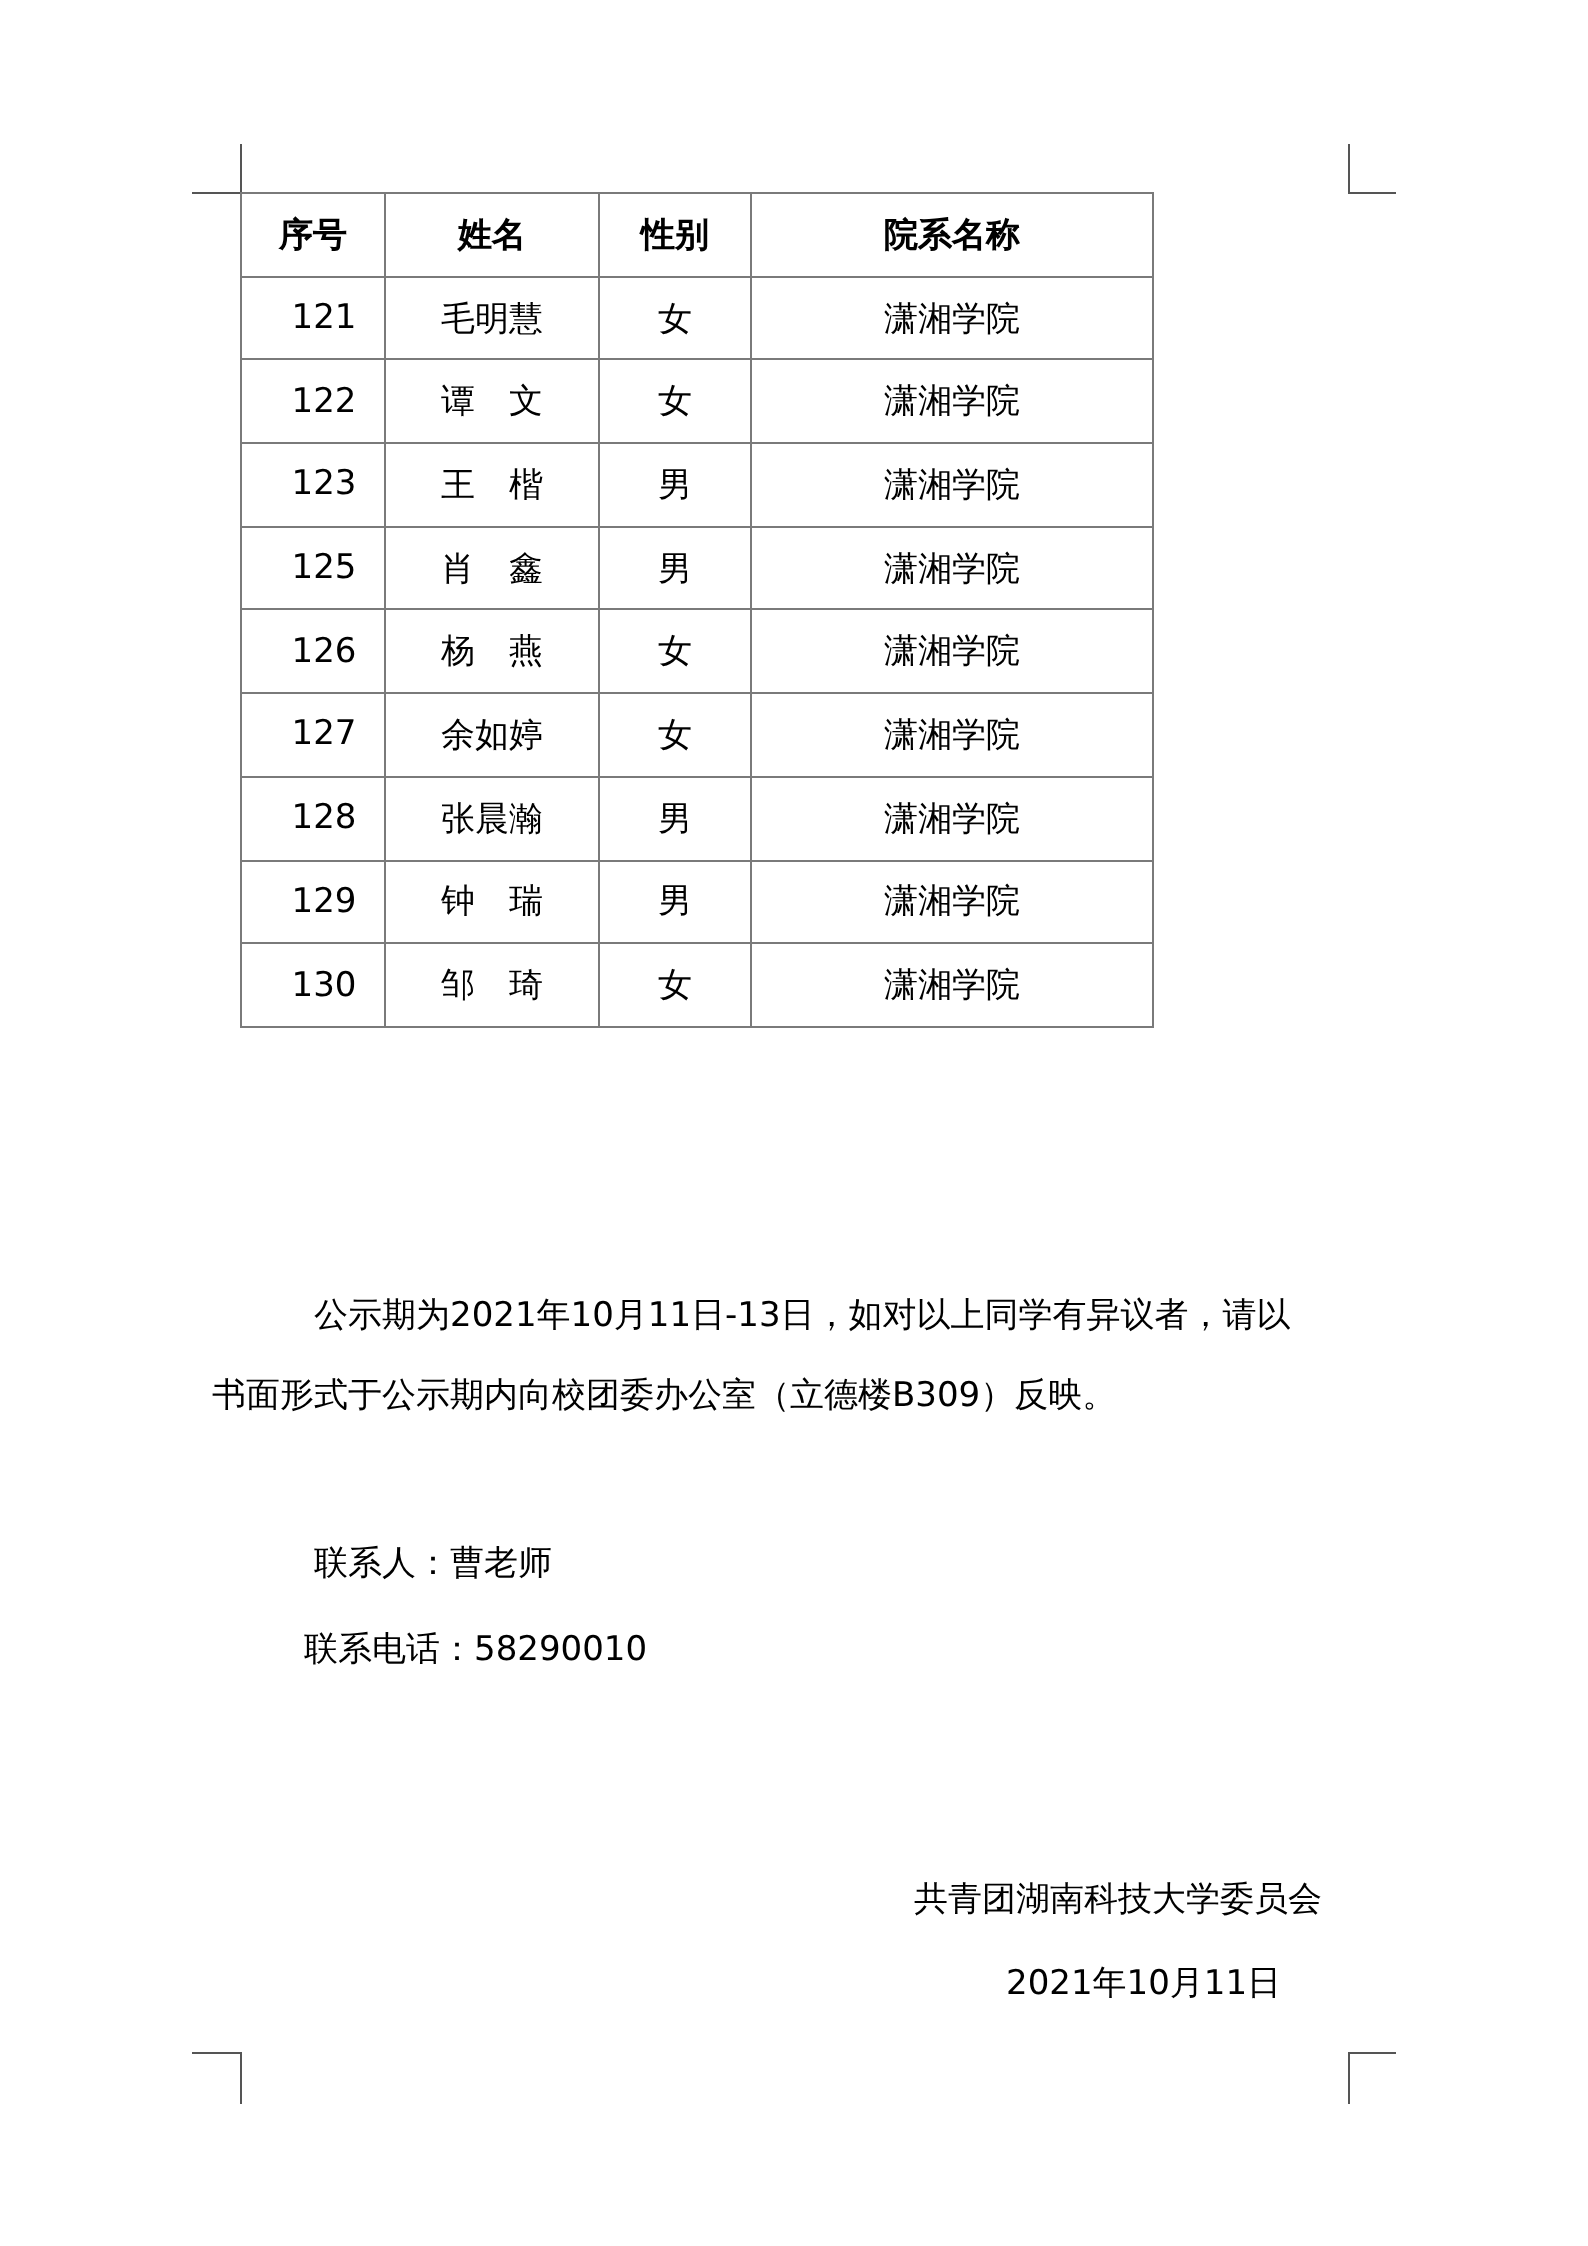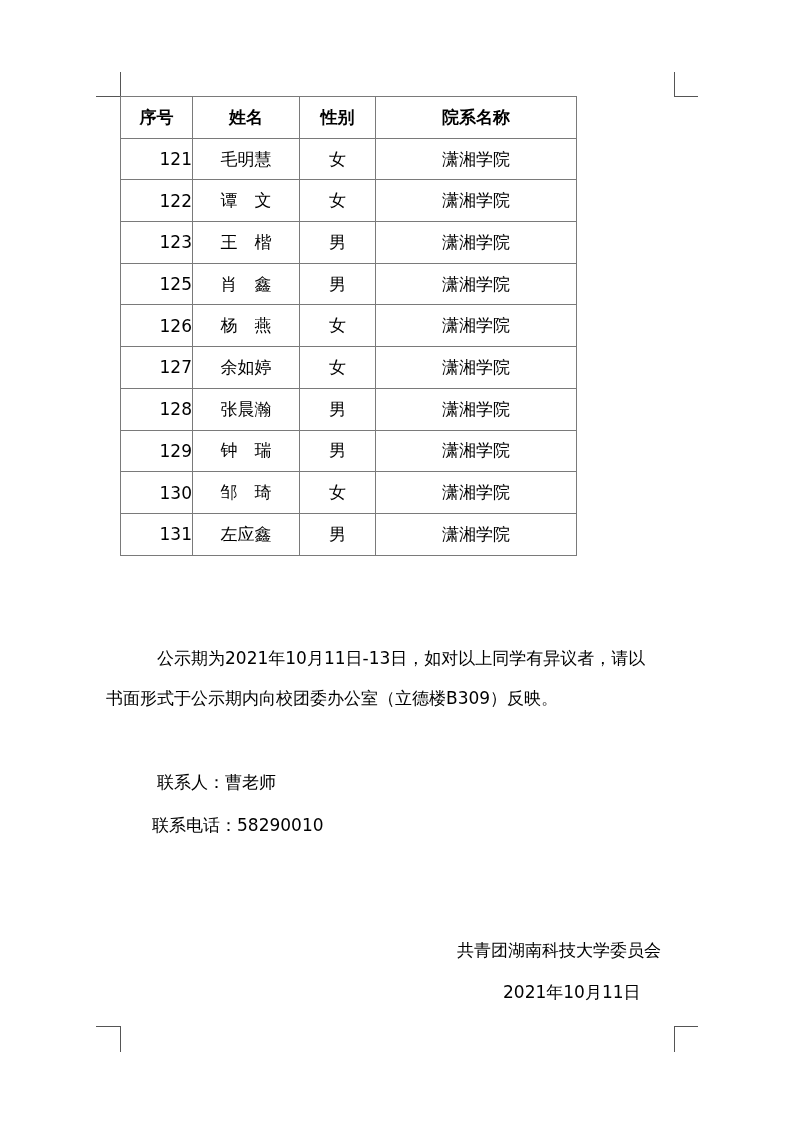--- a/index.html
+++ b/index.html
@@ -11,7 +11,7 @@
   table.roster td, table.roster th { border: 1px solid #7a7a7a; height: 40.7px;
                  padding: 0; text-align: center; font-weight: normal; }
   table.roster th { font-weight: bold; }
-  table.roster td.num { text-align: right; padding-left: 11px; }
+  table.roster td.num { text-align: center; padding-left: 11px; }
   .para { position: absolute; font-size: 17px; line-height: 20px; white-space: nowrap; }
 </style>
 </head>

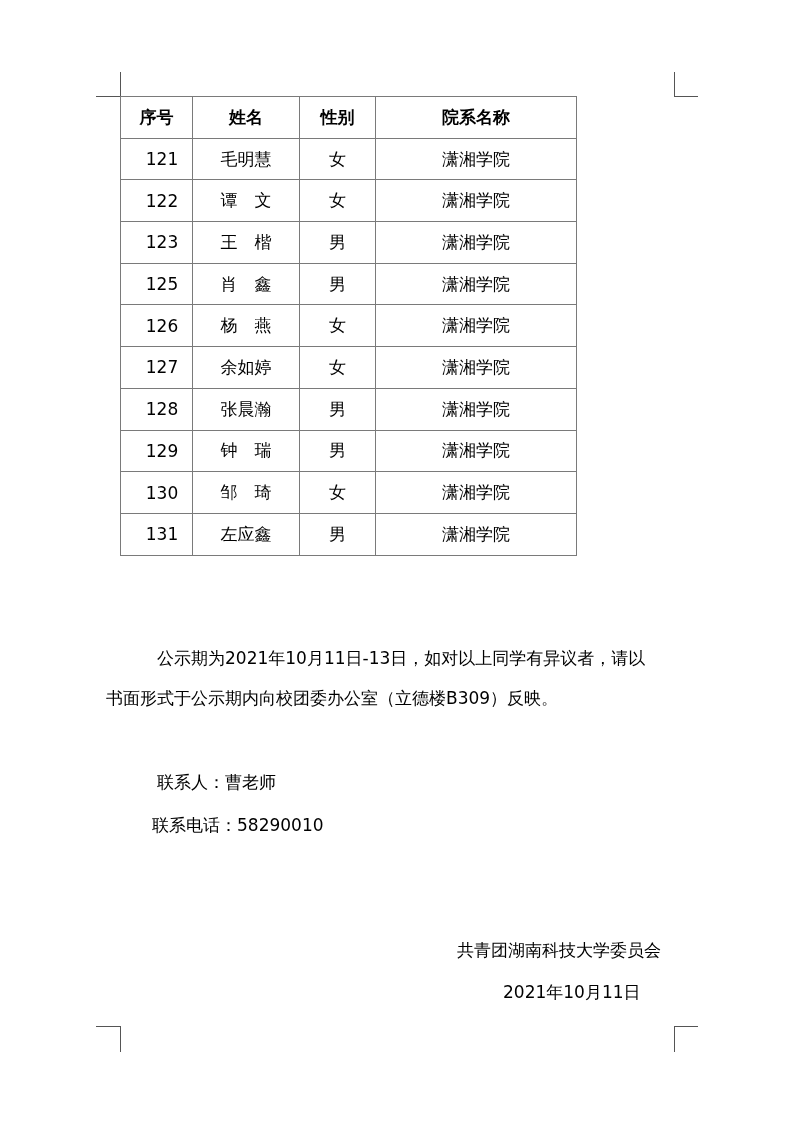--- a/index.html
+++ b/index.html
@@ -96,12 +96,6 @@
       <td>女</td>
       <td>潇湘学院</td>
     </tr>
-    <tr>
-      <td class="num">131</td>
-      <td>左应鑫</td>
-      <td>男</td>
-      <td>潇湘学院</td>
-    </tr>
   </tbody>
 </table>
 

